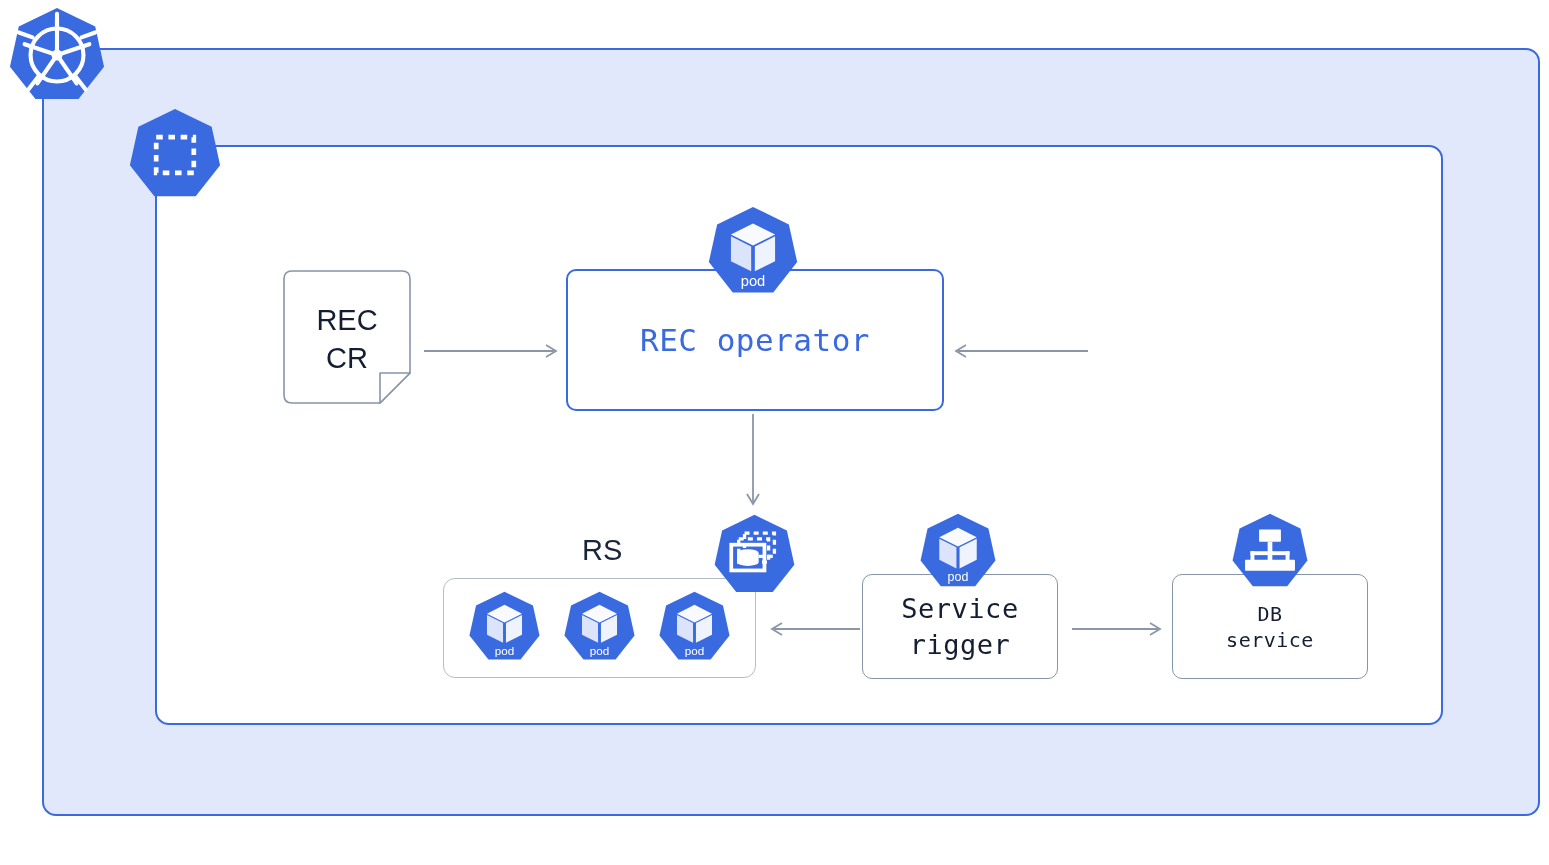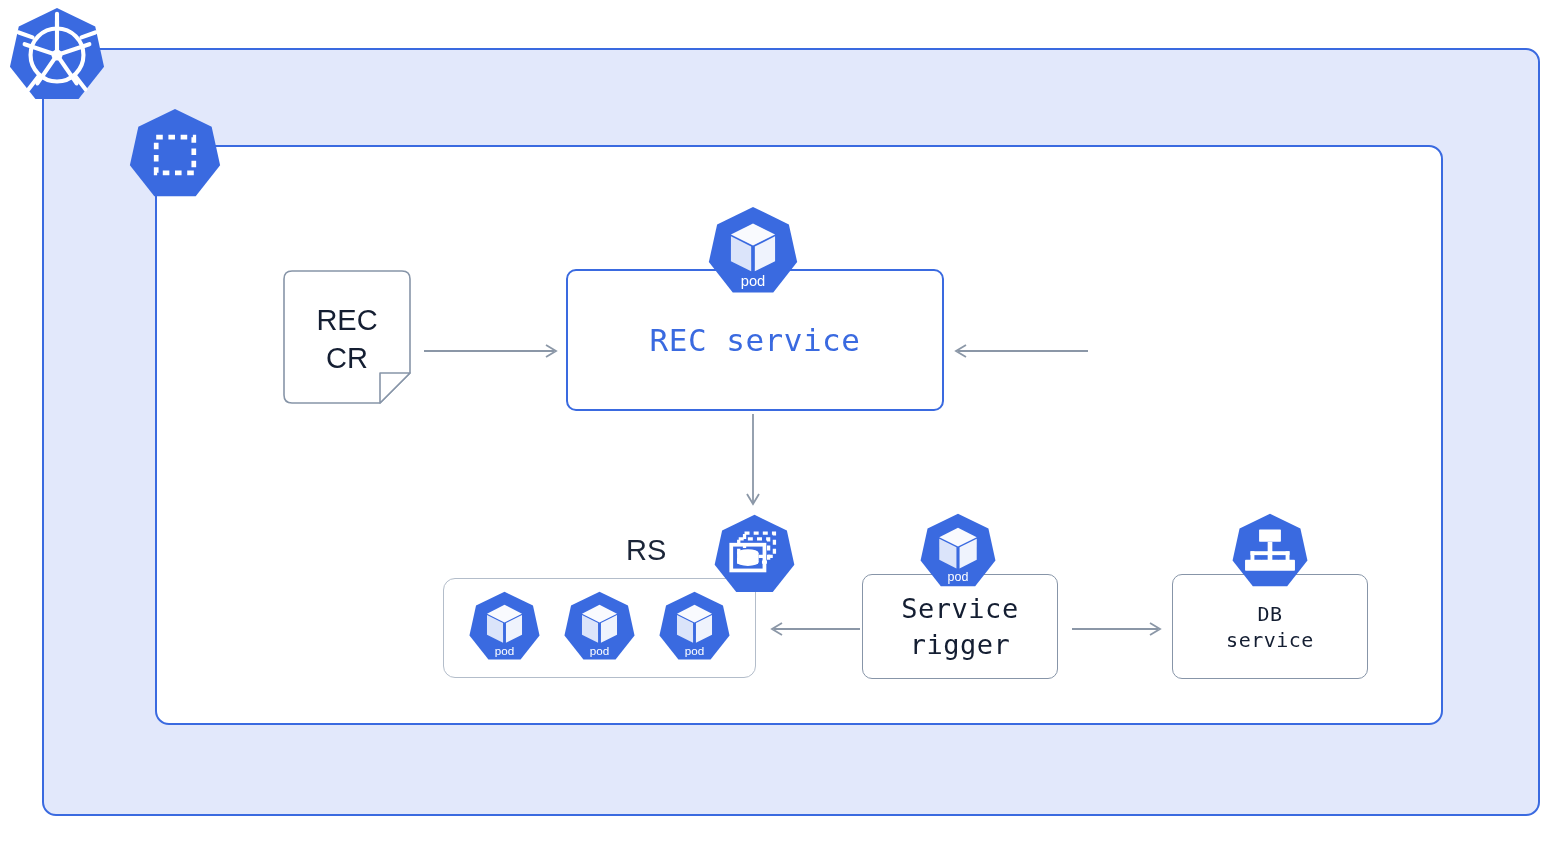--- a/index.html
+++ b/index.html
@@ -170,7 +170,7 @@
   </div>
 
   <div class="node accent" style="left:566px; top:269px; width:378px; height:142px;">
-    <span class="node-label blue" style="font-size:31px;">REC service</span>
+    <span class="node-label blue" style="font-size:31px;">REC operator</span>
   </div>
 
   <div class="hex" style="left:707px; top:205px;">

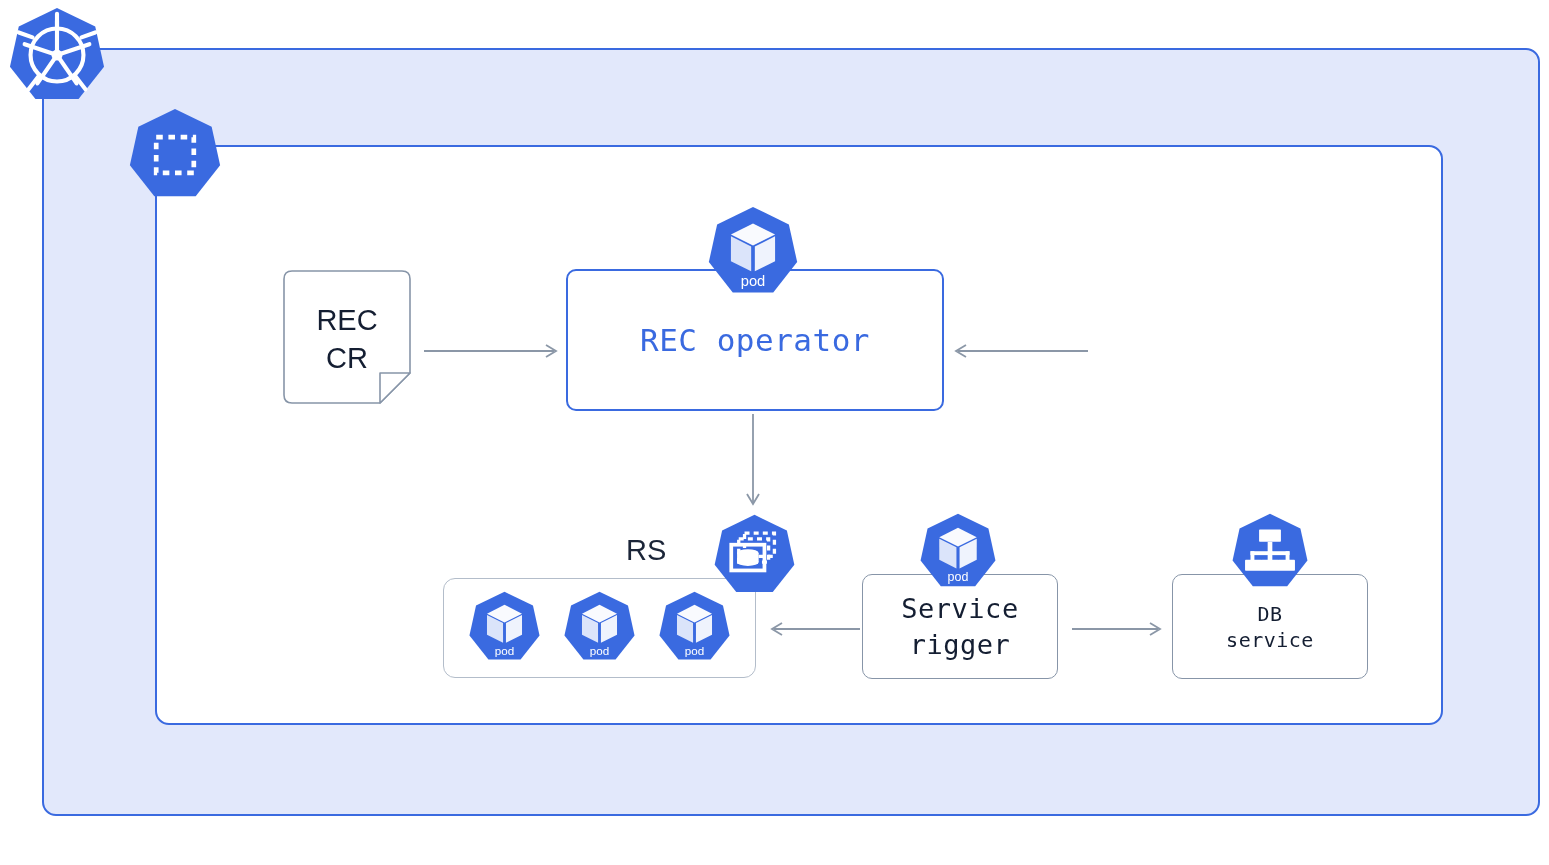--- a/index.html
+++ b/index.html
@@ -101,7 +101,6 @@
     font-family: "Liberation Sans", sans-serif;
     font-size: 29px;
     color: #1b2538;
-    margin-left: 44px;
   }
   .rs-pods {
     position: absolute;

